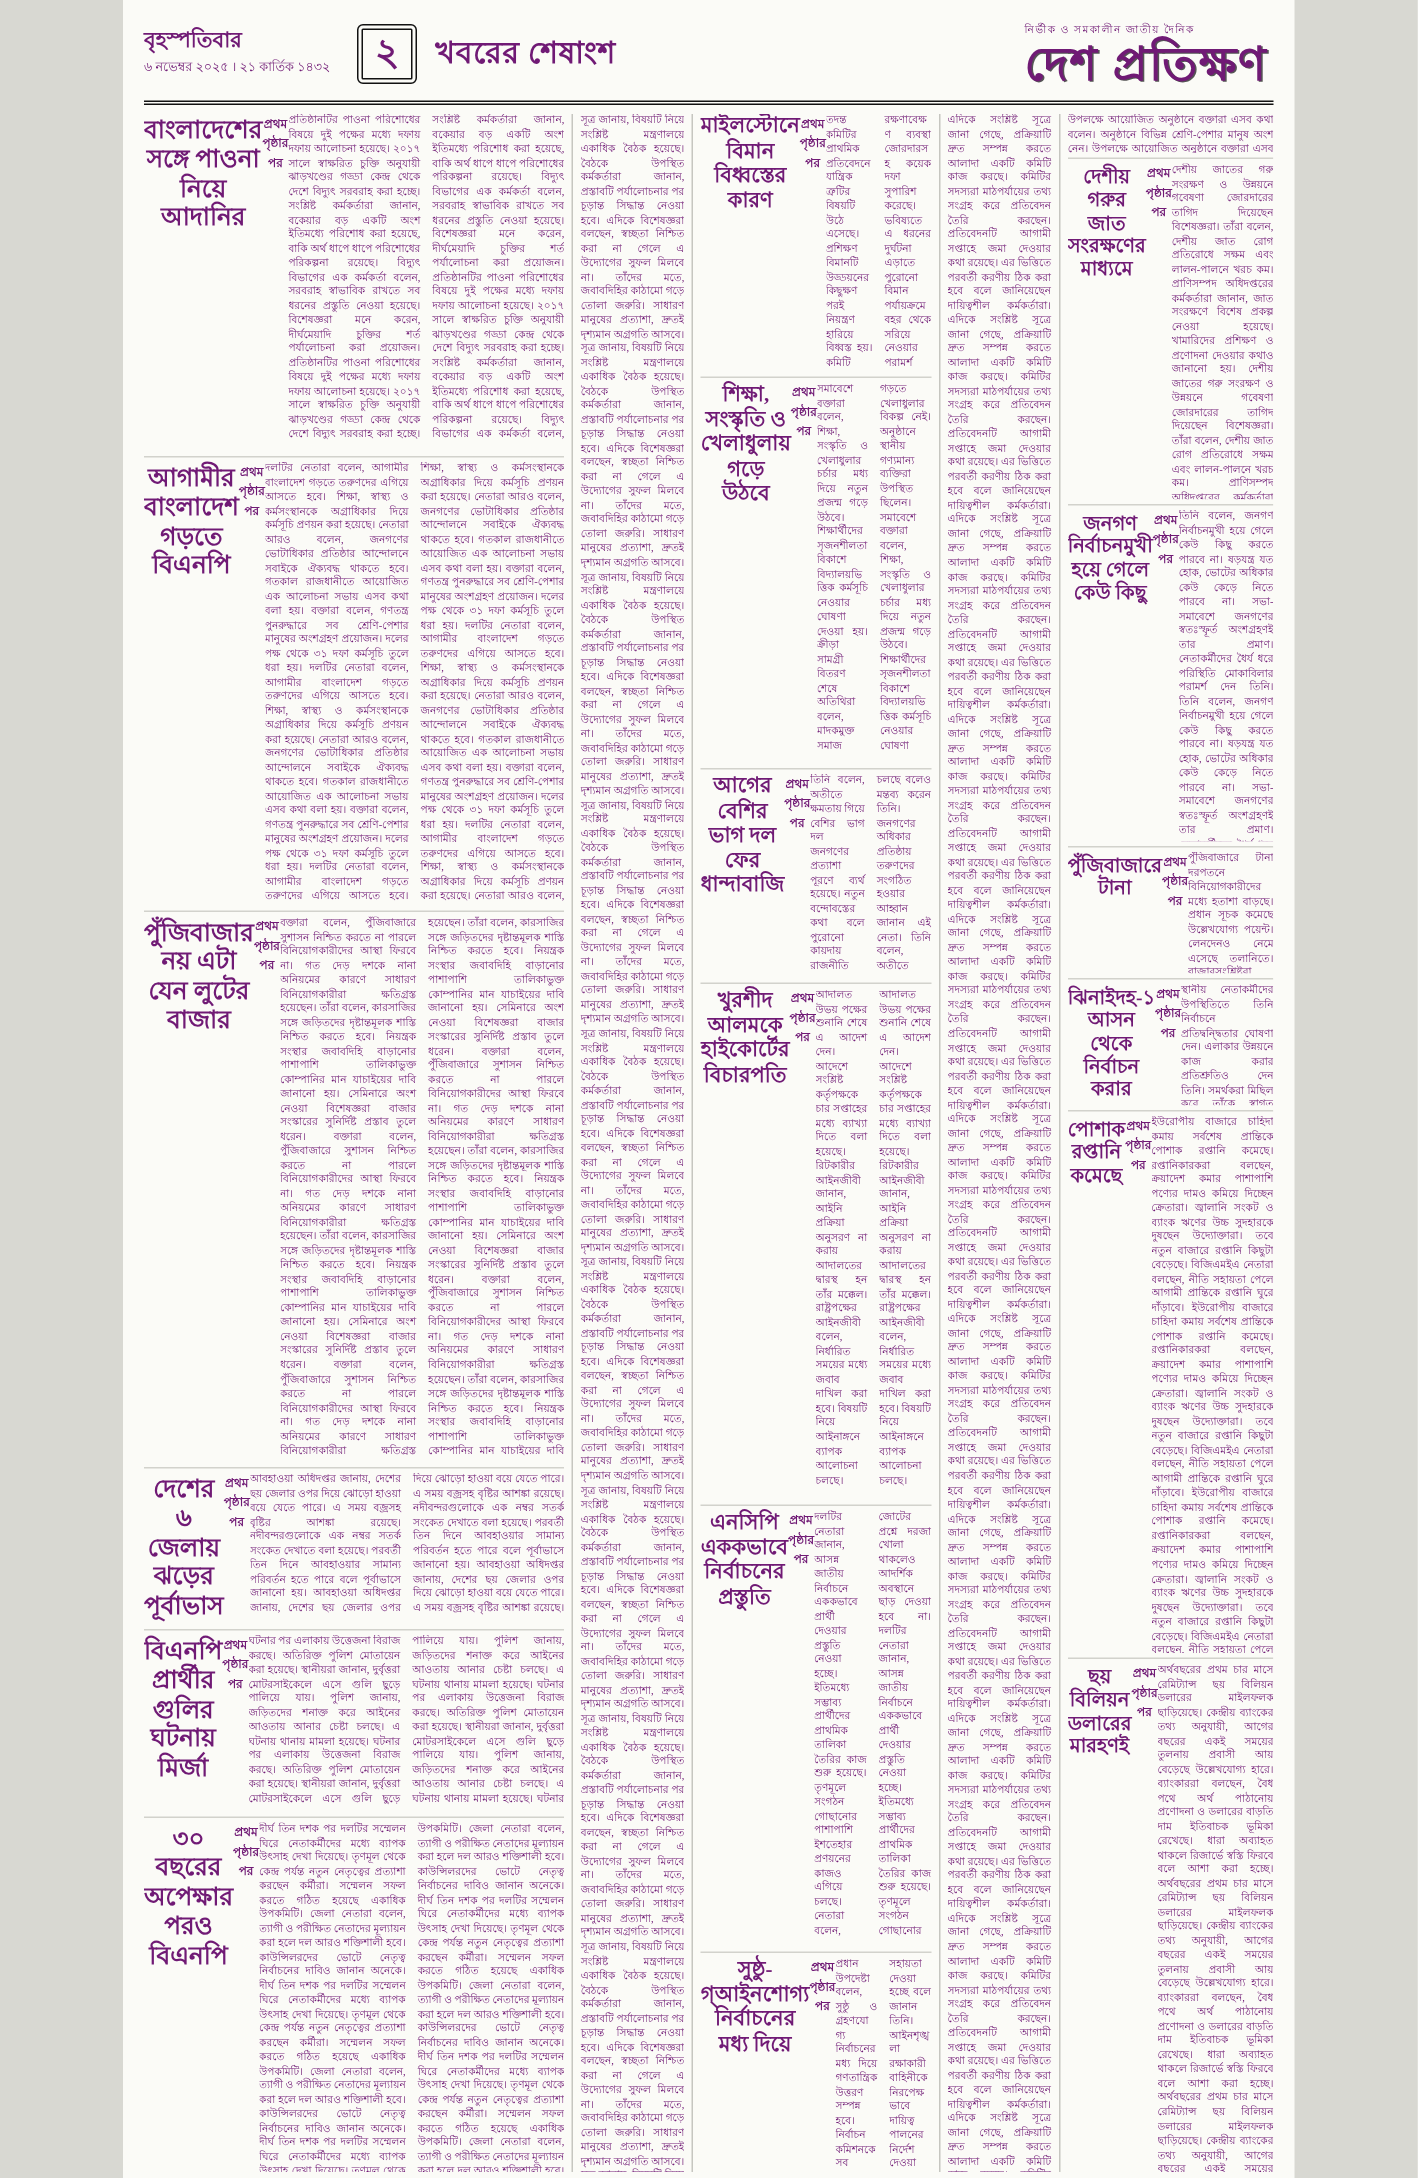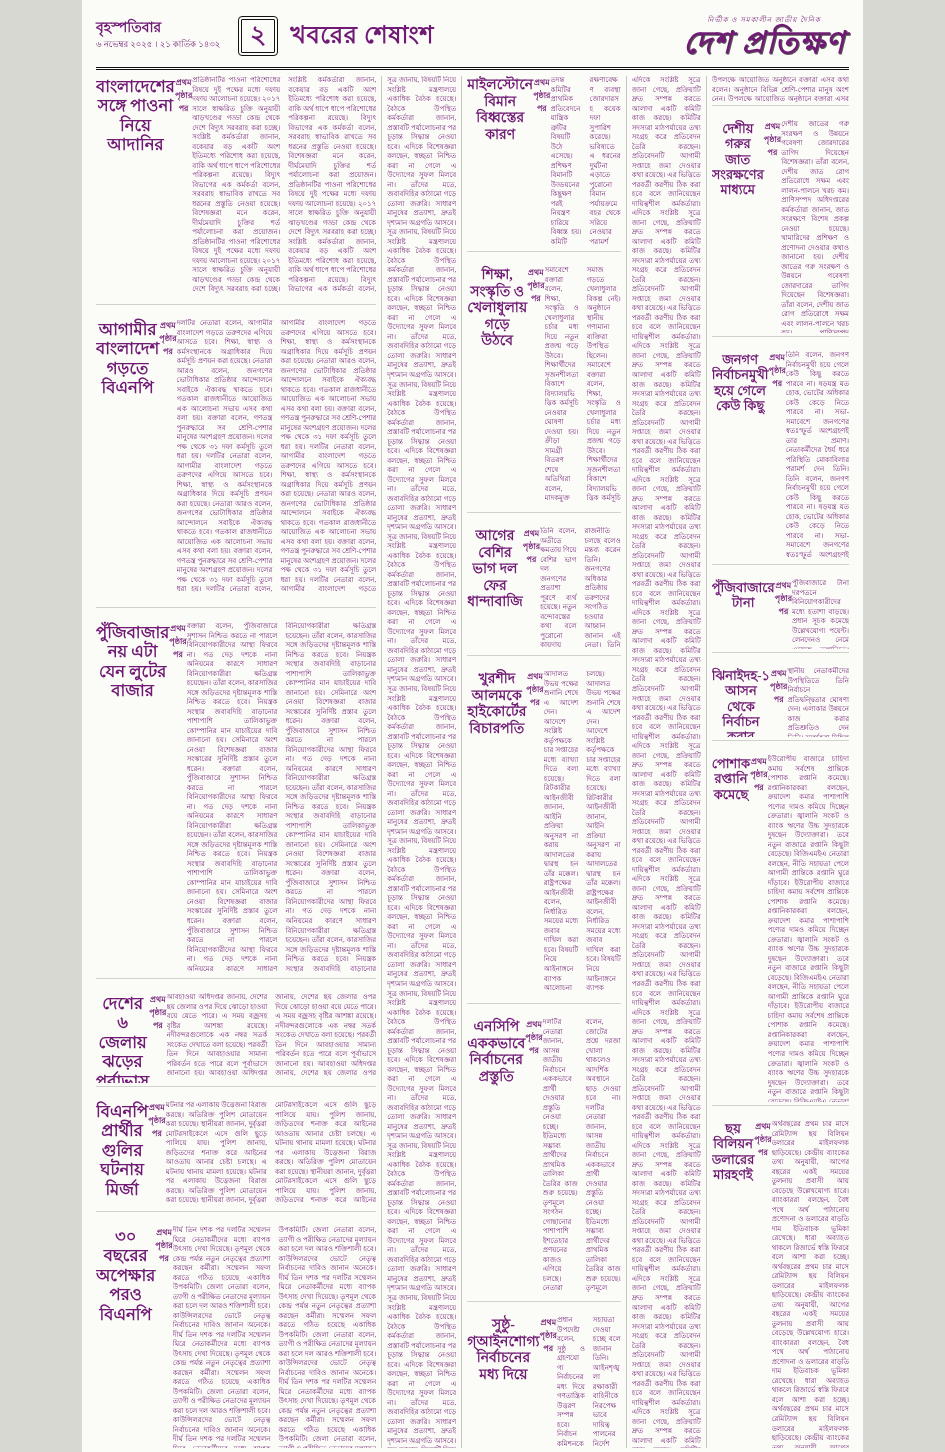--- a/index.html
+++ b/index.html
@@ -34,7 +34,7 @@
     box-sizing:border-box;
   }
   .section-title { font-size:24px; font-weight:bold; letter-spacing:.5px; }
-  .masthead-wrap { margin-left:auto; text-align:center; padding-right:4px;font-style:italic; }
+  .masthead-wrap { margin-left:auto; text-align:left; padding-right:4px; }
   .masthead-tagline { font-size:7px; letter-spacing:1px; margin-bottom:1px; }
   .masthead {
     font-size:31px; font-weight:900; line-height:1;

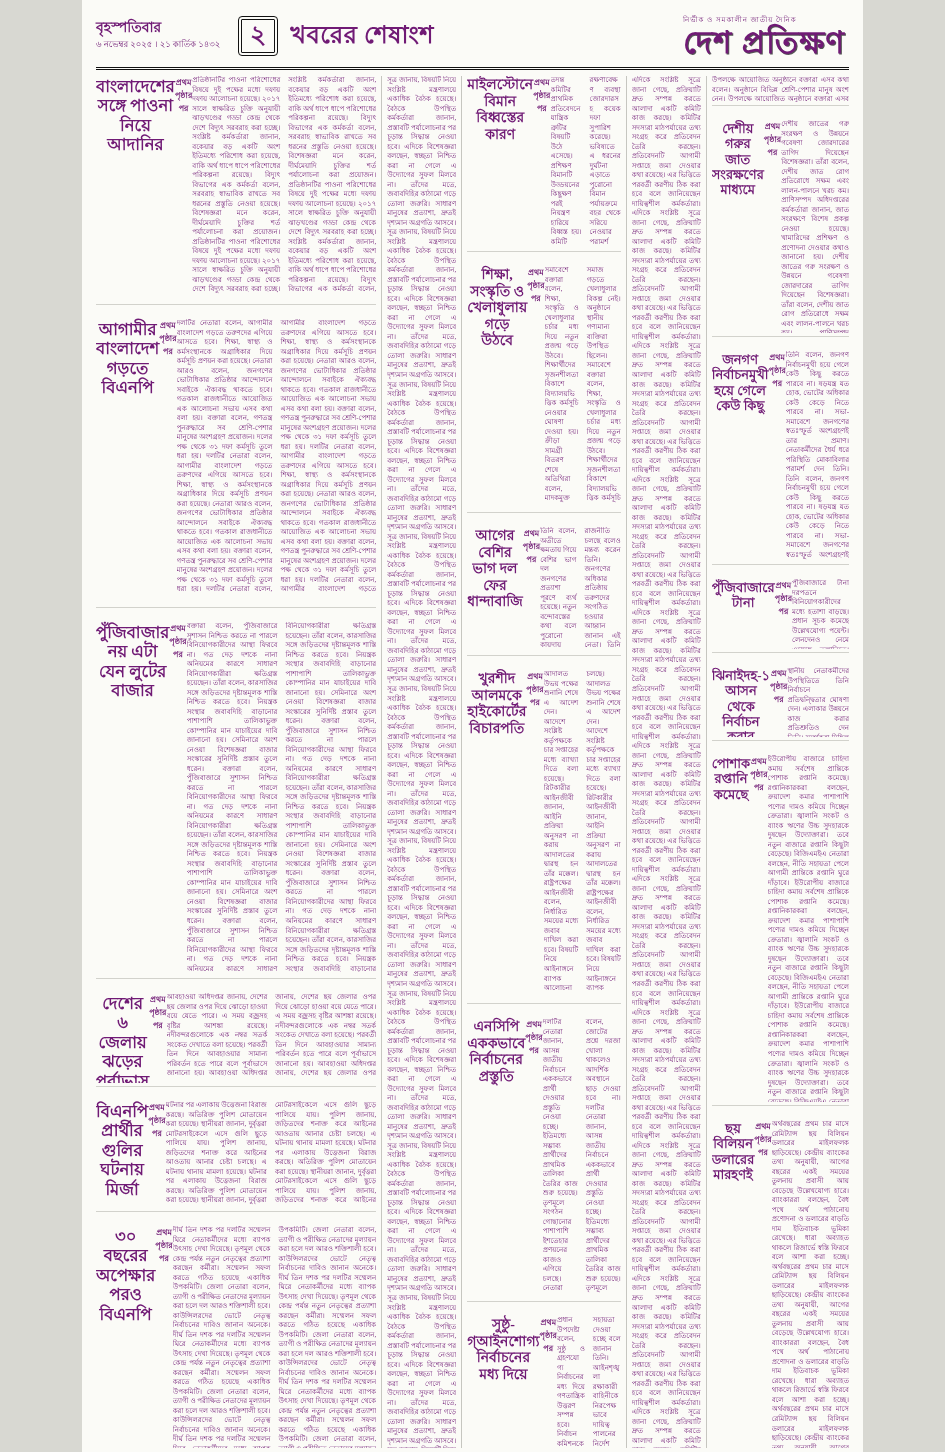--- a/index.html
+++ b/index.html
@@ -33,7 +33,7 @@
     margin:0 12px 0 6px;
     box-sizing:border-box;
   }
-  .section-title { font-size:24px; font-weight:bold; letter-spacing:.5px; }
+  .section-title { font-size:20px; font-weight:bold; letter-spacing:.5px; }
   .masthead-wrap { margin-left:auto; text-align:left; padding-right:4px; }
   .masthead-tagline { font-size:7px; letter-spacing:1px; margin-bottom:1px; }
   .masthead {

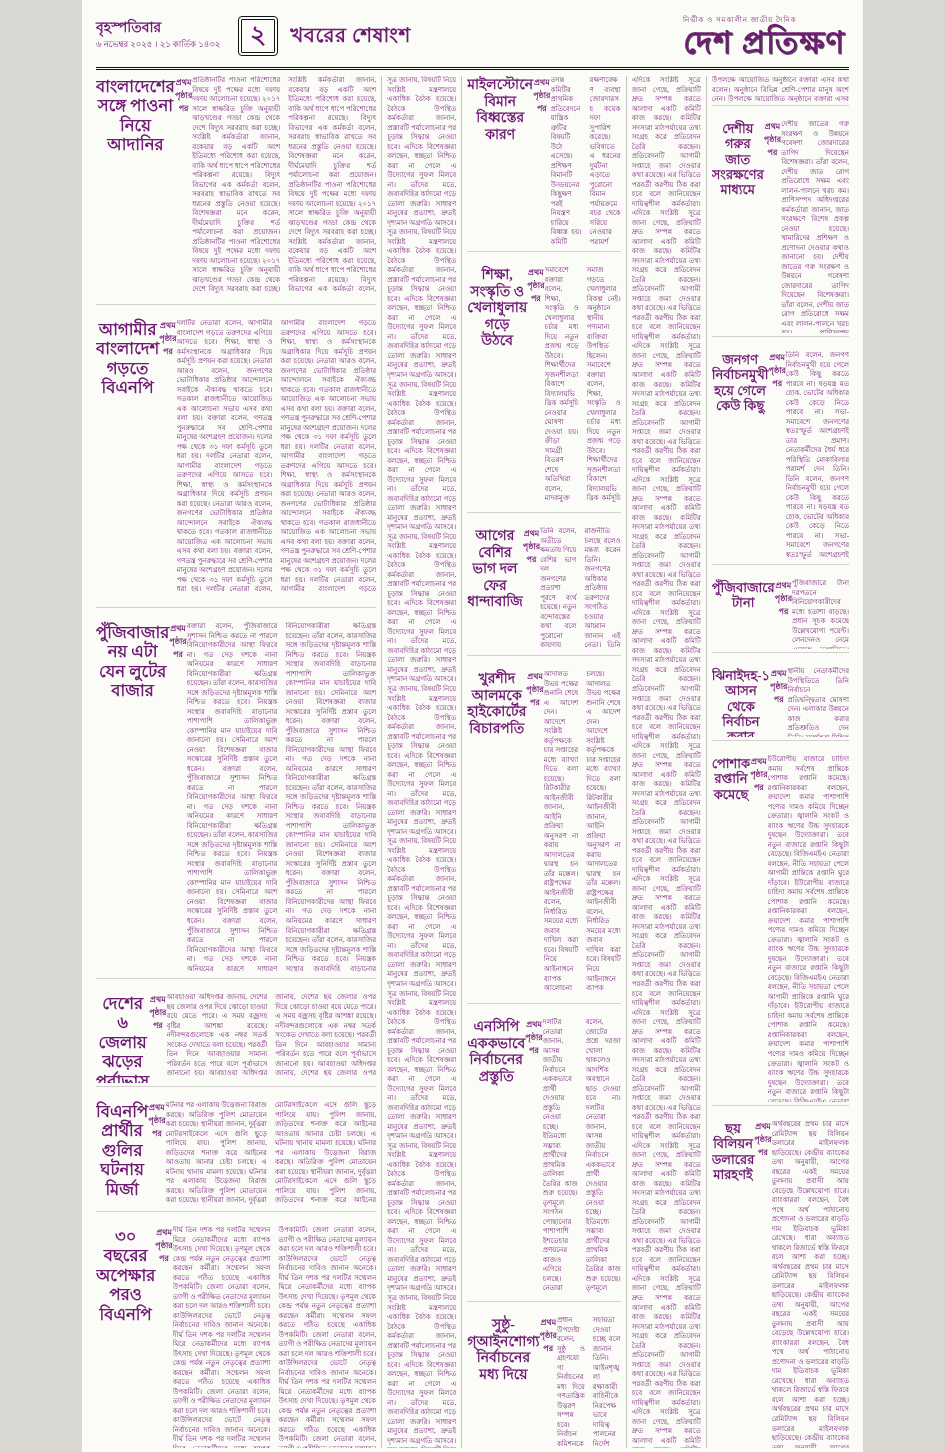--- a/index.html
+++ b/index.html
@@ -58,7 +58,7 @@
   .zone-e { width:175px; padding-right:0; }
 
   article { display:flex; flex-direction:row; overflow:hidden; box-sizing:border-box; }
-  article + article, .zone-e .lead + article { border-top:1px solid #d2d2cc; padding-top:14px; margin-top:3px; }
+  article + article, .zone-e .lead + article { border-top:1px solid #d2d2cc; padding-top:3px; margin-top:3px; }
   .headline {
     font-weight:bold; text-align:center;
     margin:1px 0 2px 0; line-height:1.18;

